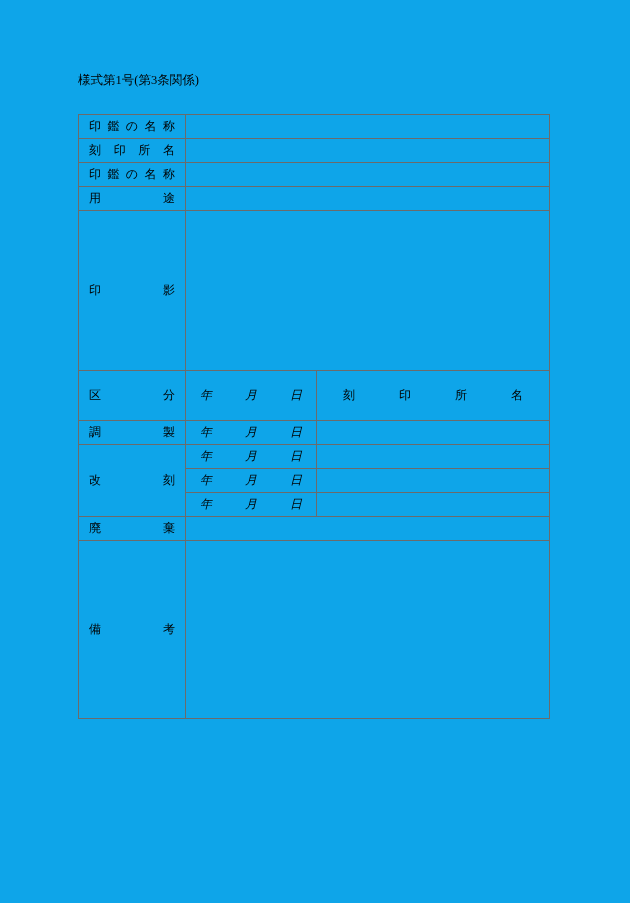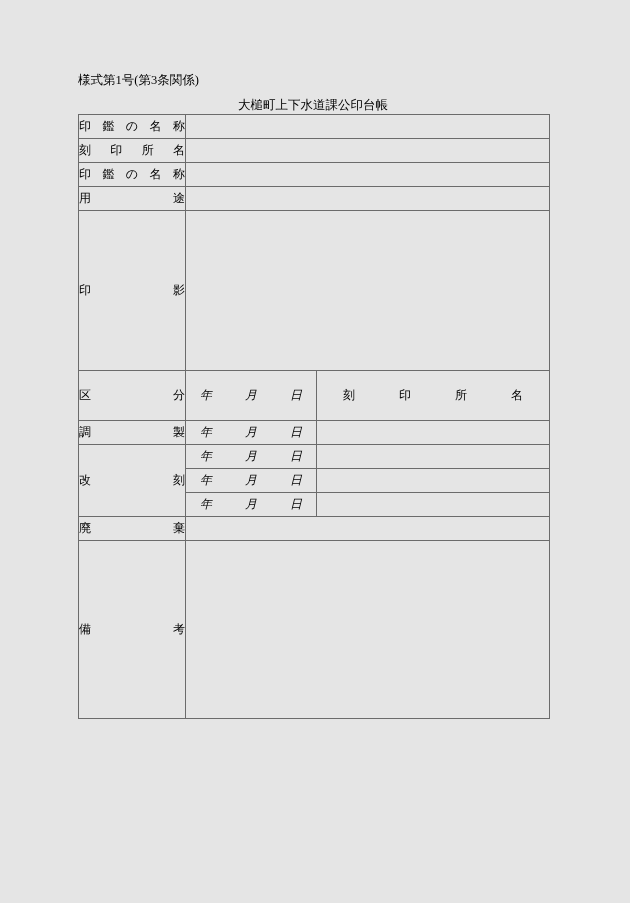--- a/index.html
+++ b/index.html
@@ -21,7 +21,7 @@
     top: 0;
     width: 630px;
     height: 903px;
-    background: #e5e5e5;
+    background: #0ea5e9;
   }
   .form-number {
     position: absolute;

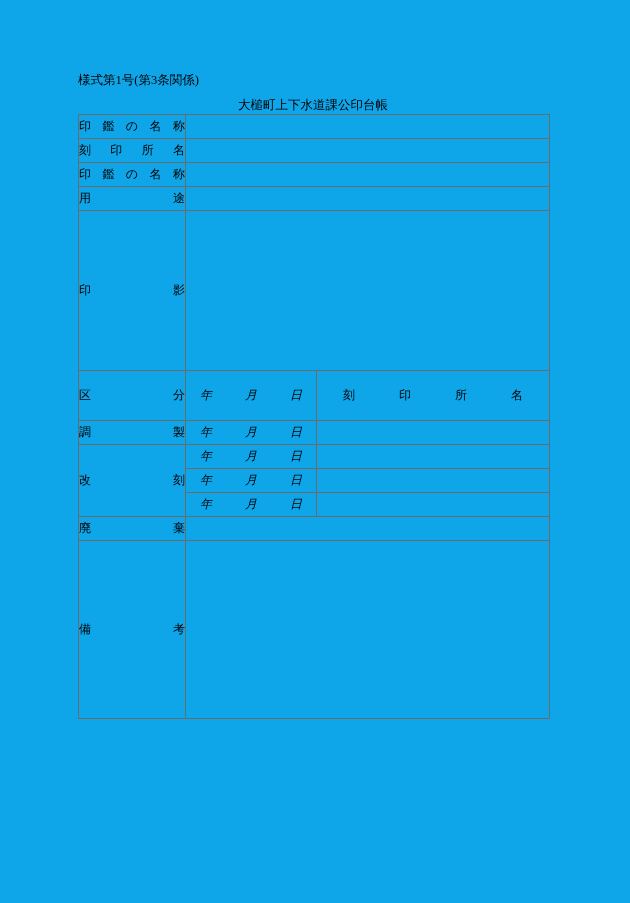--- a/index.html
+++ b/index.html
@@ -107,7 +107,6 @@
 
   <div class="form-number">様式第1号(第3条関係)</div>
 
-  <div class="doc-title">大槌町上下水道課公印台帳</div>
 
   <table class="main">
     <colgroup>

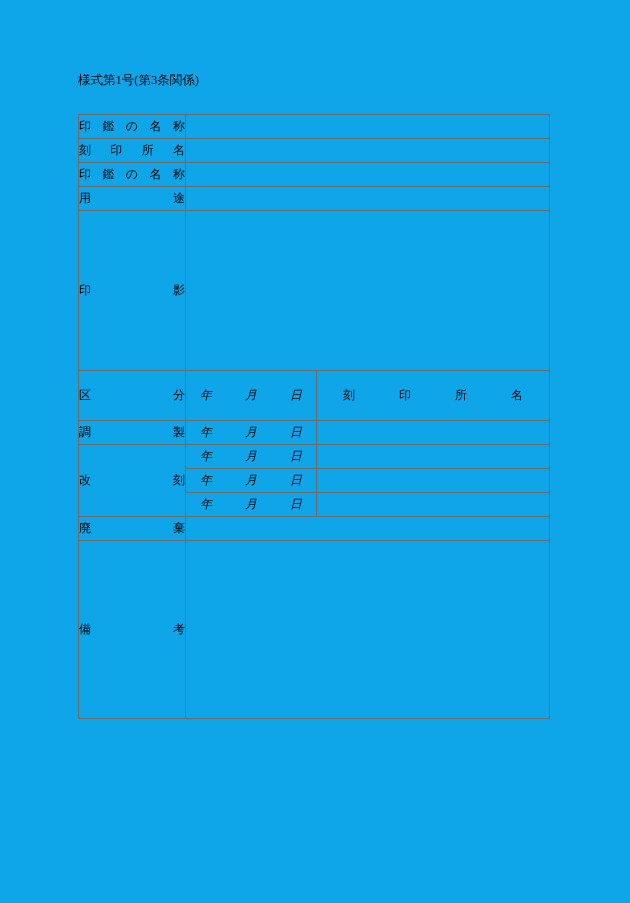--- a/index.html
+++ b/index.html
@@ -58,7 +58,7 @@
     width: 107px;
     text-align: justify;
     text-align-last: justify;
-    padding: 0 0 !important;
+    padding: 0 10px !important;
     box-sizing: border-box;
     white-space: nowrap;
     margin-top: 20px;

